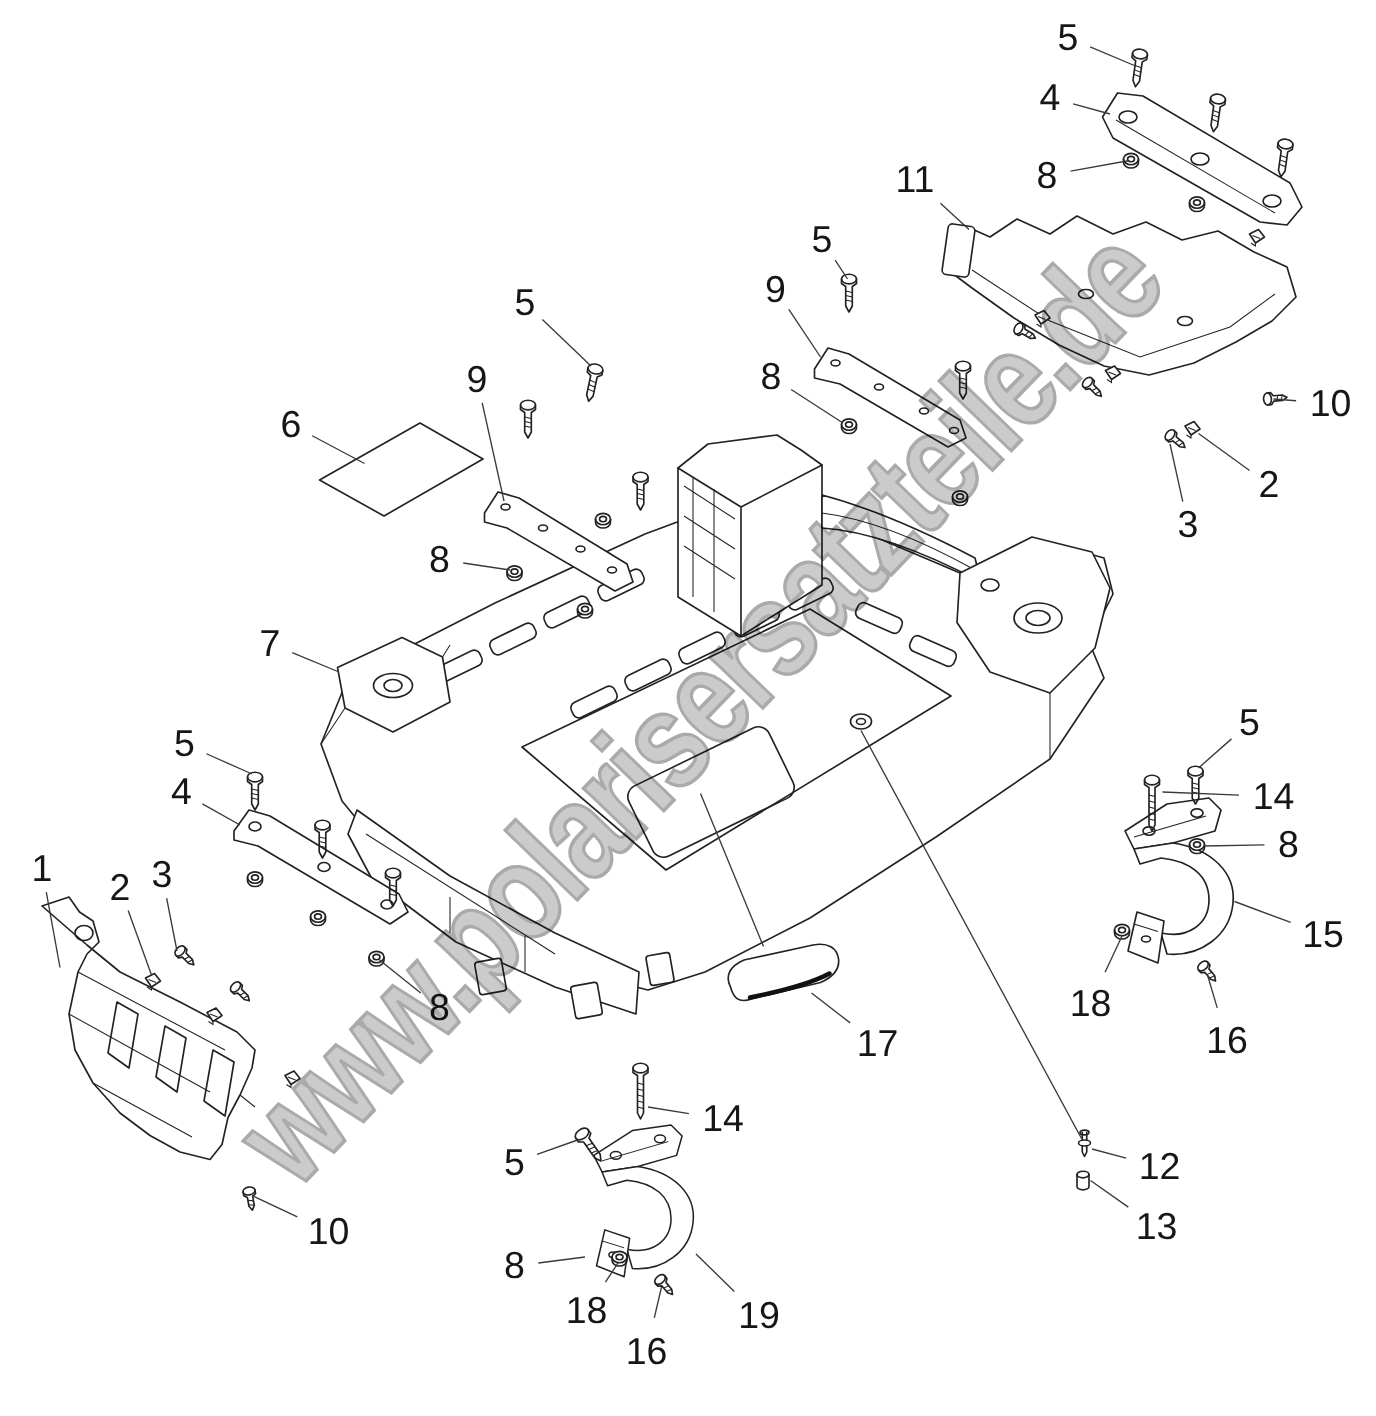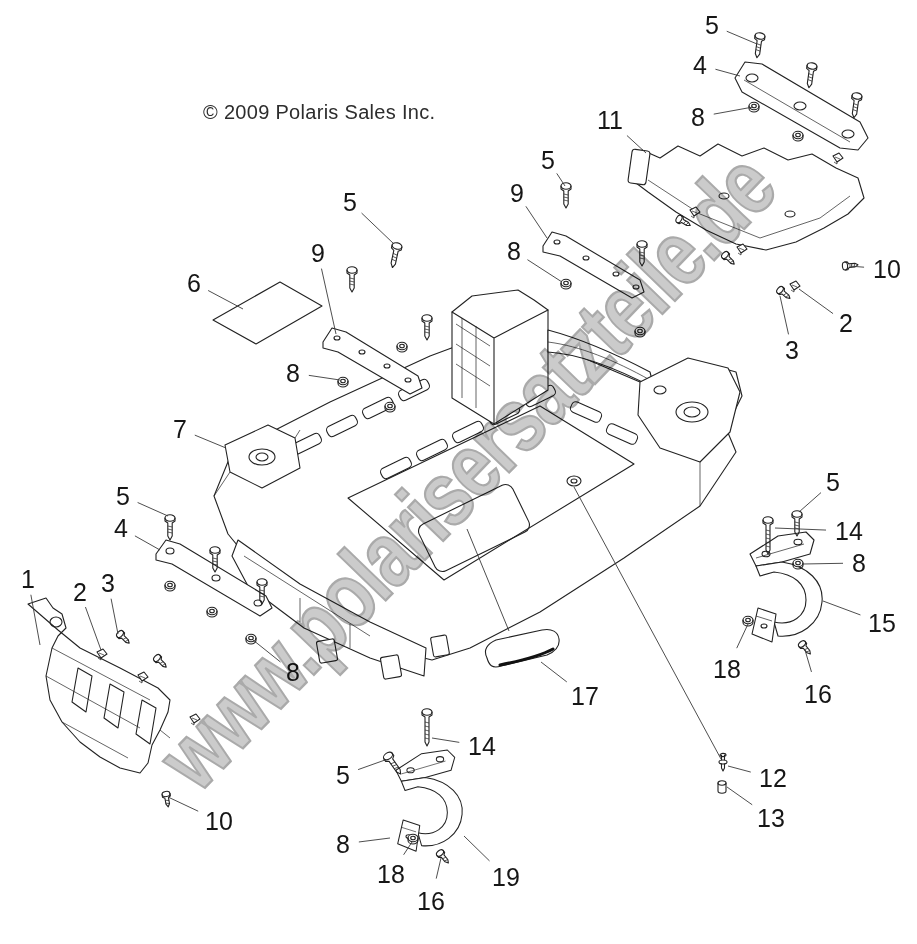--- a/index.html
+++ b/index.html
@@ -334,7 +334,6 @@
 
   <div class="watermark" id="wm" style="left: 466px; top: 472px; font-size: 92px; color: rgb(203, 203, 203); -webkit-text-stroke: 2.4px rgb(170, 170, 170); transform: translate(-50%, -50%) rotate(-46deg) scaleX(0.8);">www.polarisersatzteile.de</div>
 
-  <div class="copyright">© 2009 Polaris Sales Inc.</div>
 </div>
 
 </body></html>

